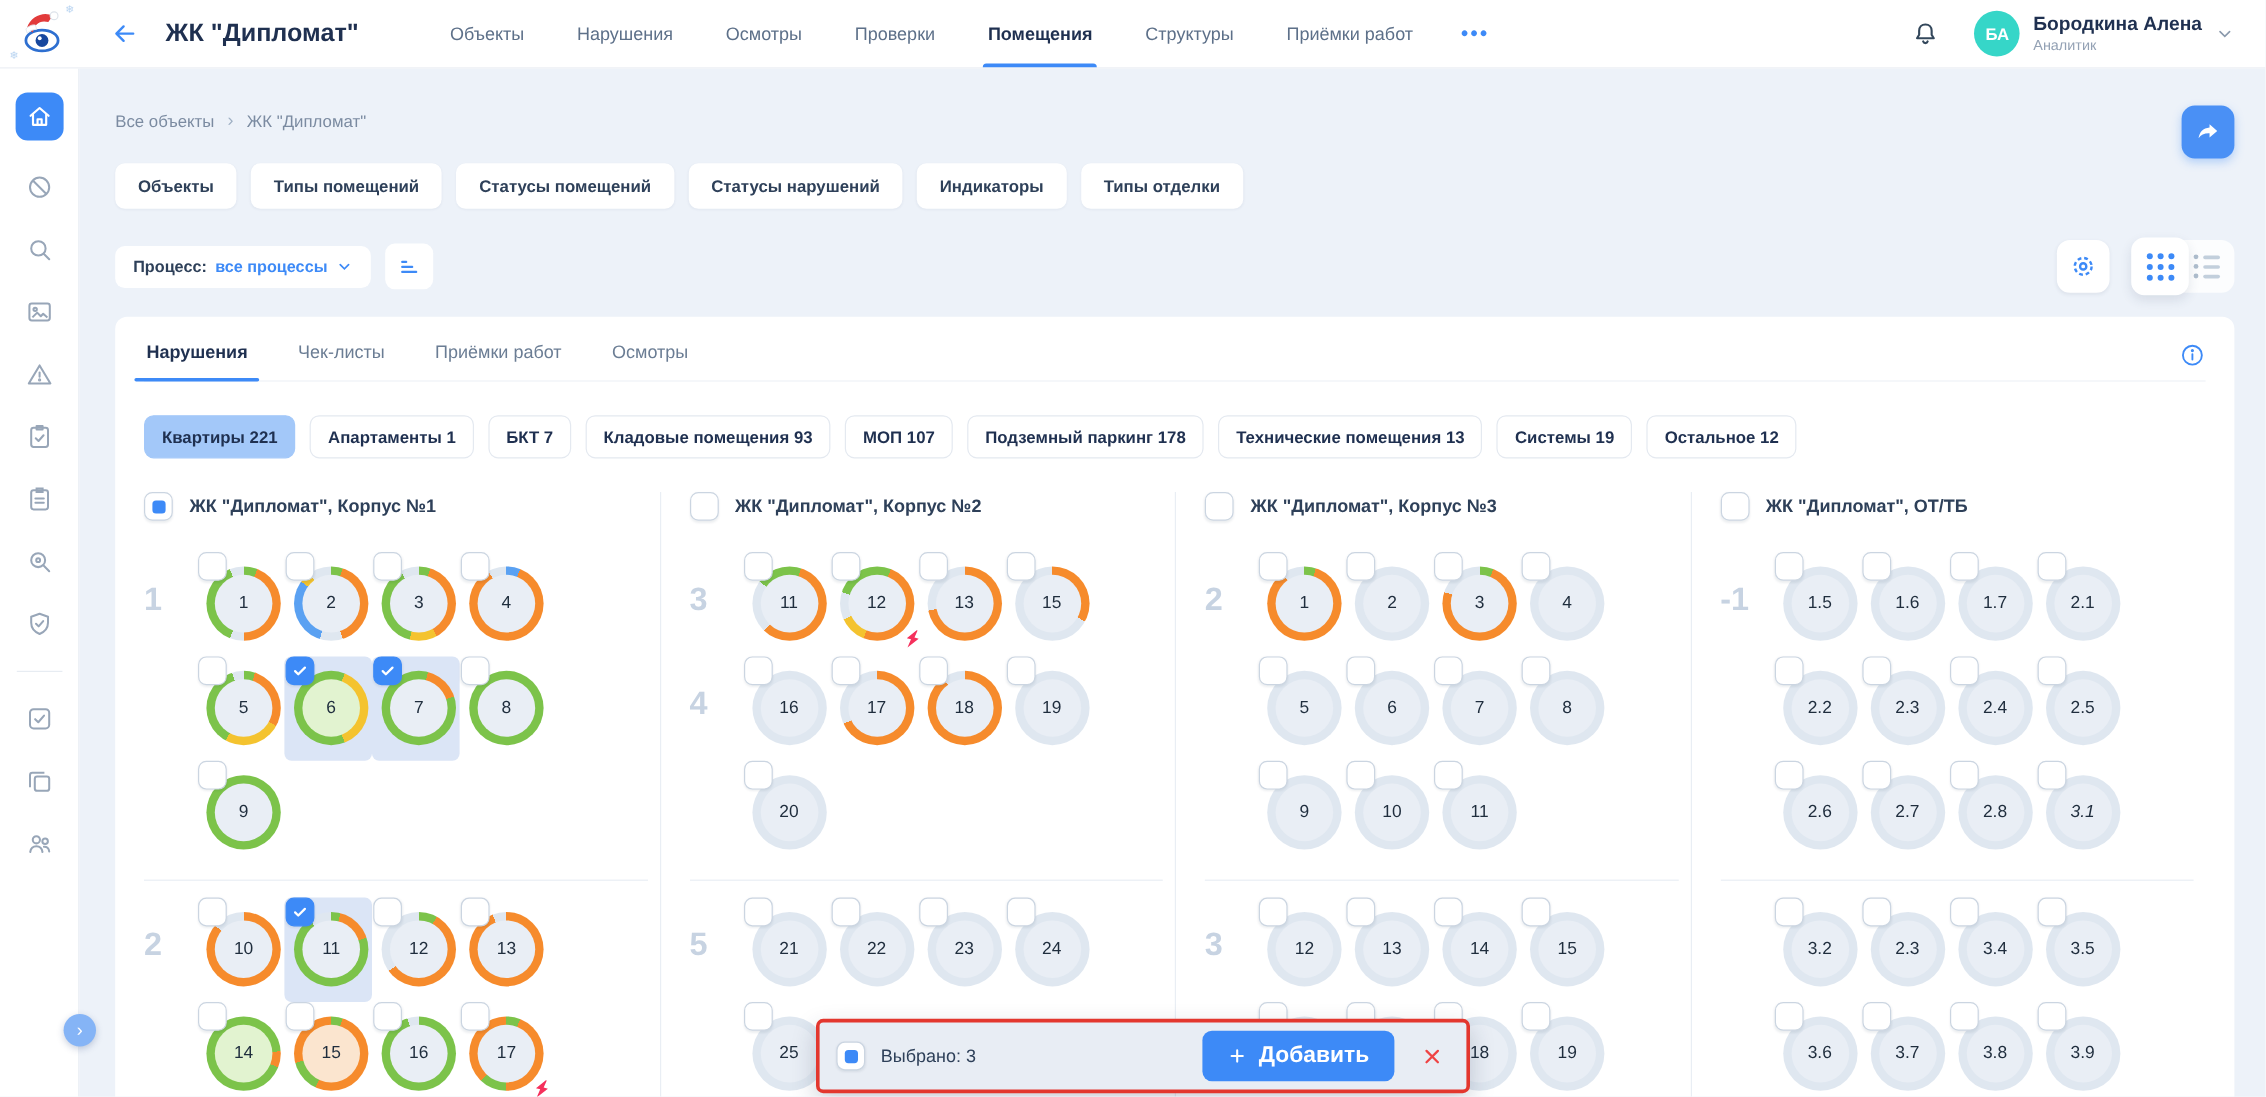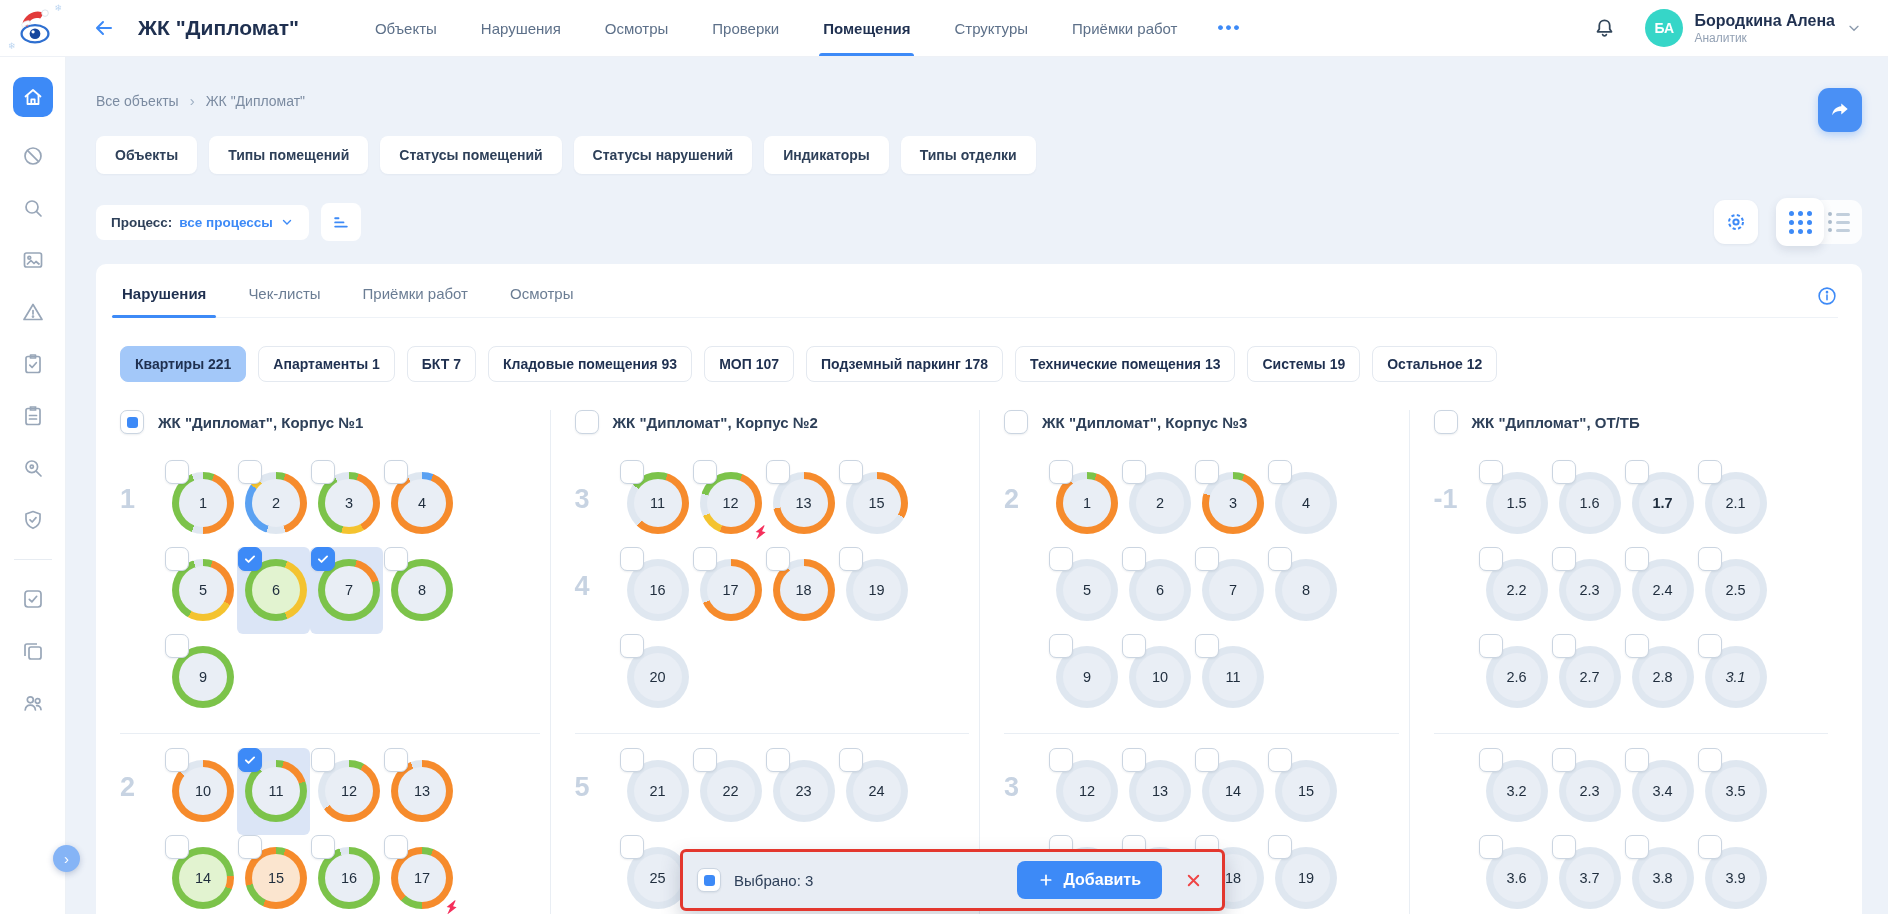--- a/index.html
+++ b/index.html
@@ -729,7 +729,7 @@
                 <span class="cb"></span>
               </div>
               <div class="cell">
-                <div class="ring" style="background: conic-gradient(rgb(223, 231, 240) 0%, rgb(223, 231, 240) 100%); font-weight: bold;">
+                <div class="ring" style="background: conic-gradient(rgb(223, 231, 240) 0%, rgb(223, 231, 240) 100%);">
                   <div class="disc" style="background: rgb(233, 238, 245);">1.7</div>
                 </div>
                 <span class="cb"></span>

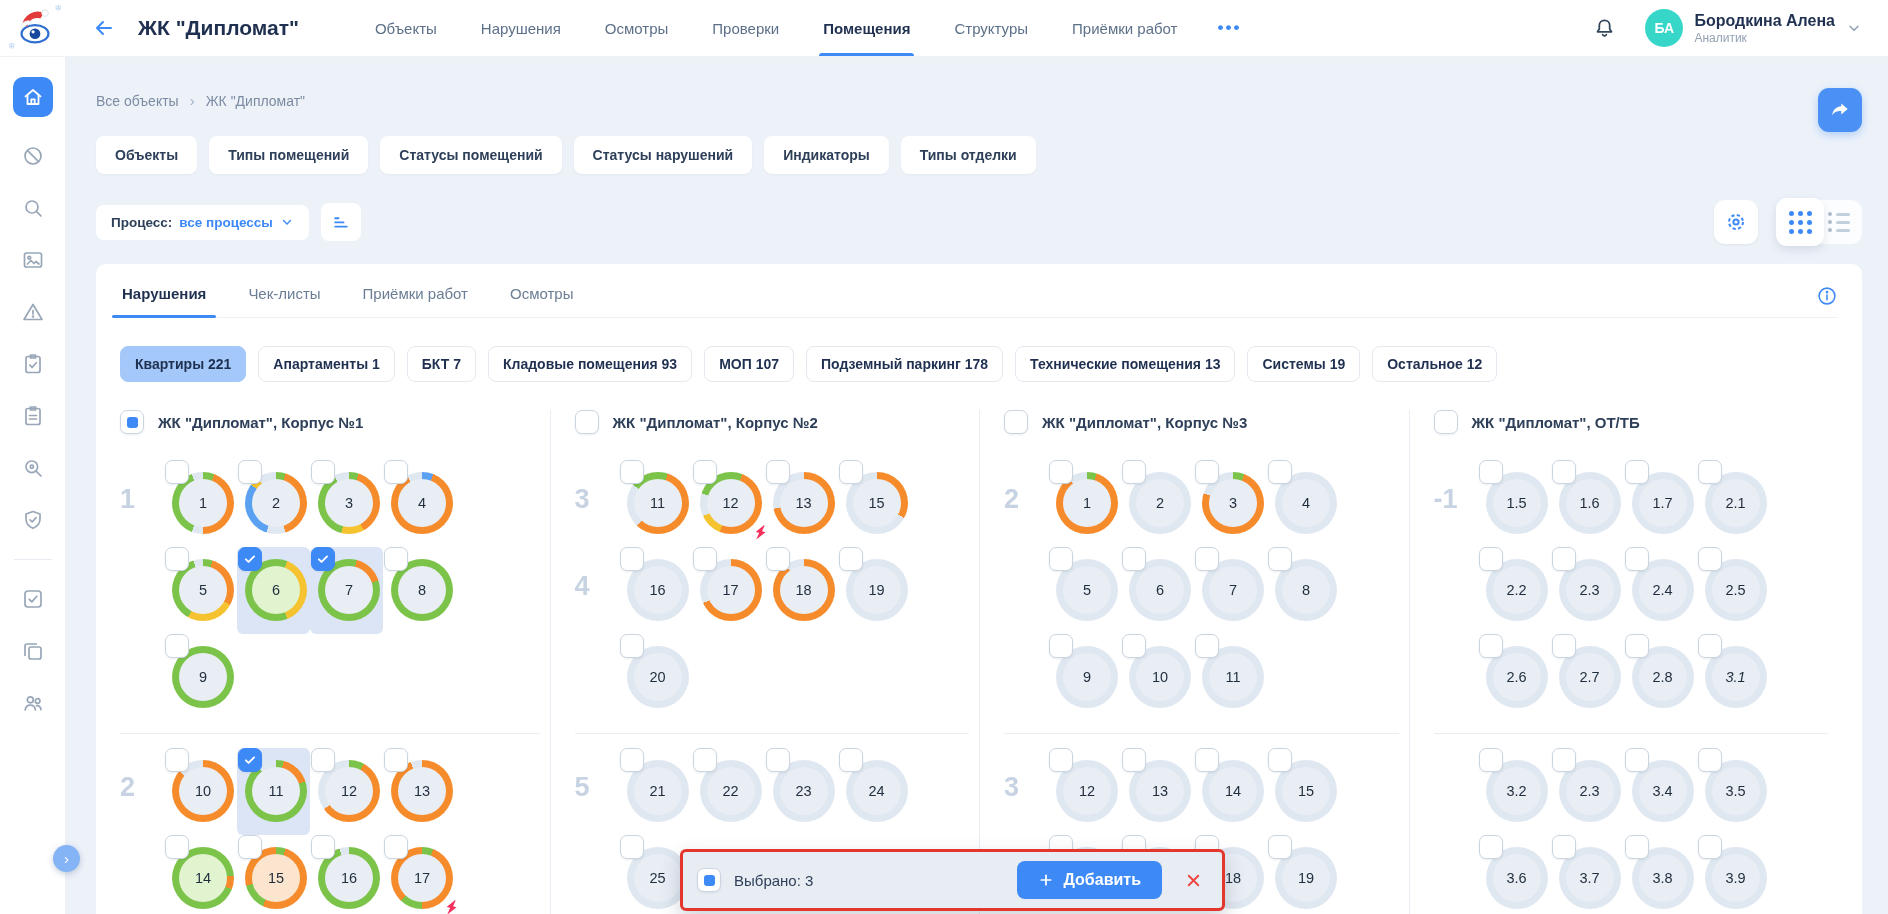--- a/index.html
+++ b/index.html
@@ -86,7 +86,7 @@
   
   .selection-bar{position:absolute;left:614px;top:792px;width:545px;height:62px;border:3px solid #e3372e;border-radius:6px;background:#e8edf4;display:flex;align-items:center;padding:0 15px 0 14px;gap:13px;z-index:20;box-shadow:0 8px 20px rgba(30,50,80,.22);}
   .sel-label{font-size:15px;color:#2e4059;}
-  .add-btn{margin-left:auto;background:#3d8af7;border-radius:8px;color:#fff;font-size:16px;font-weight:bold;padding:10px 21px;display:flex;align-items:center;gap:10px;cursor:pointer;}
+  .add-btn{margin-left:auto;background:#3d8af7;border-radius:8px;color:#fff;font-size:19px;font-weight:bold;padding:10px 21px;display:flex;align-items:center;gap:10px;cursor:pointer;}
   .close-btn{margin-left:4px;cursor:pointer;display:flex;align-items:center;justify-content:center;width:28px;height:28px;}
 </style>
 </head>

